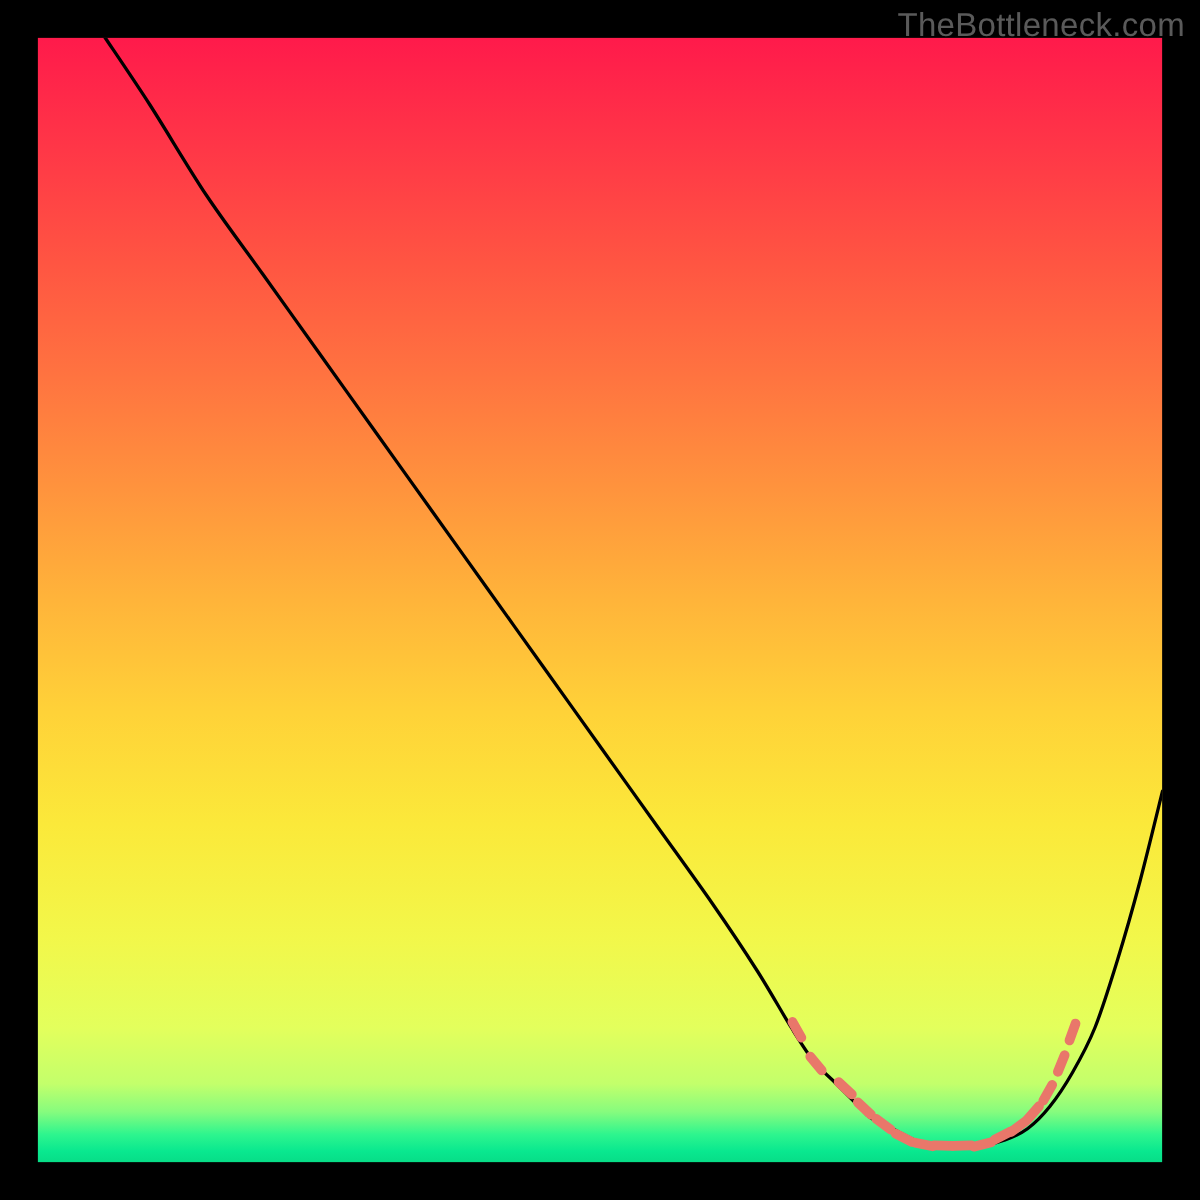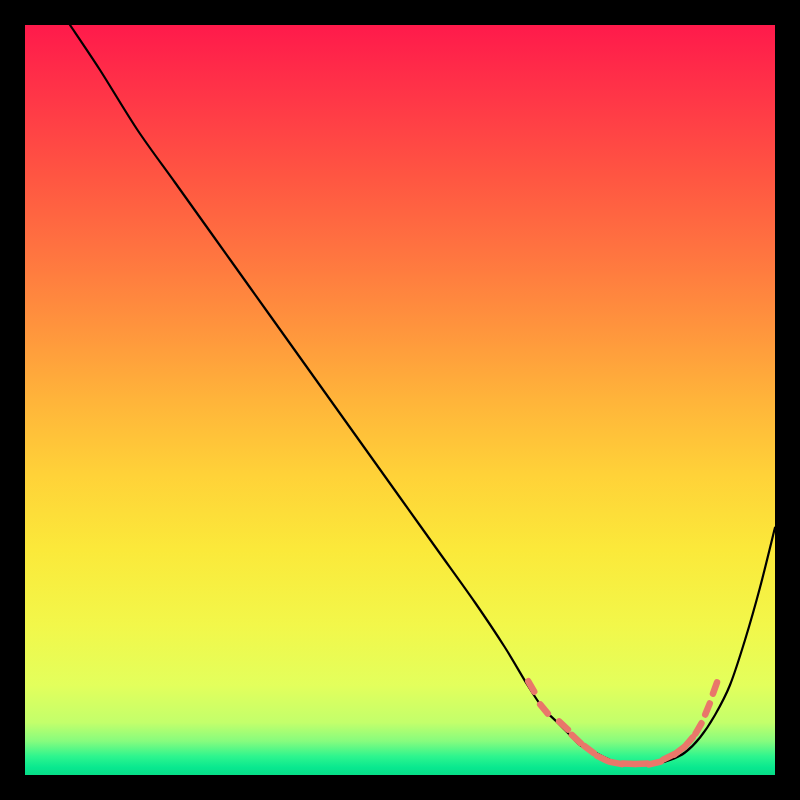--- a/index.html
+++ b/index.html
@@ -55,6 +55,7 @@
 
 <div class="frame">
 
+  <div class="watermark">TheBottleneck.com</div>
 
   <div class="plot-area">
 

